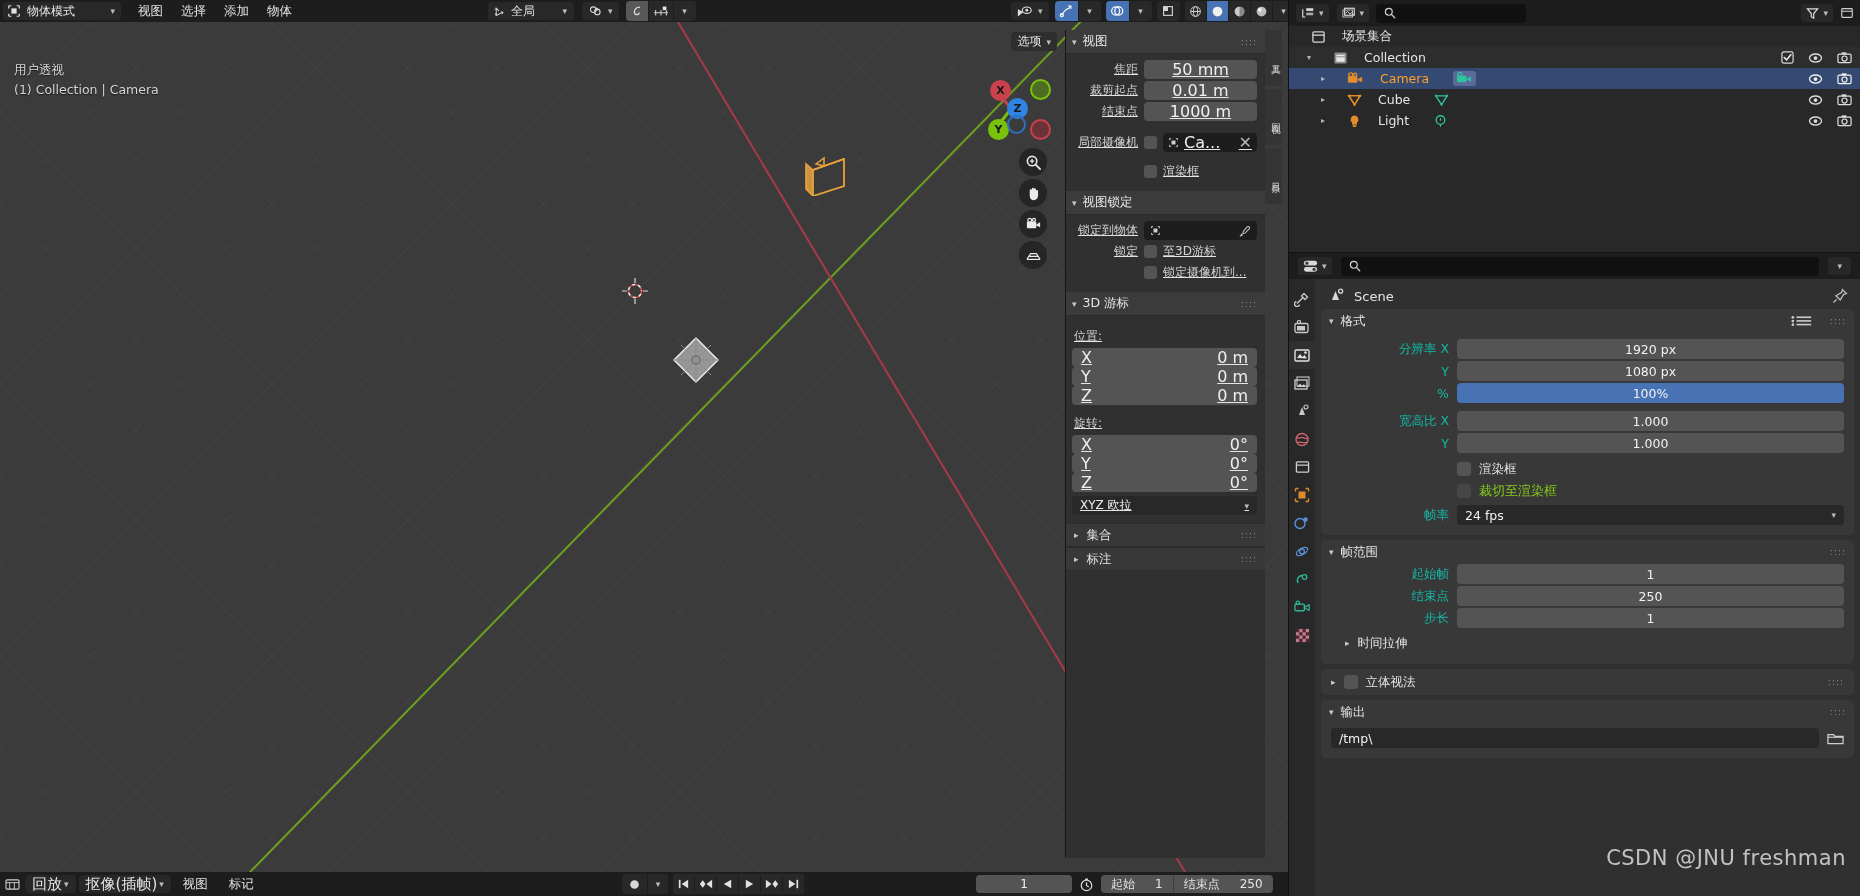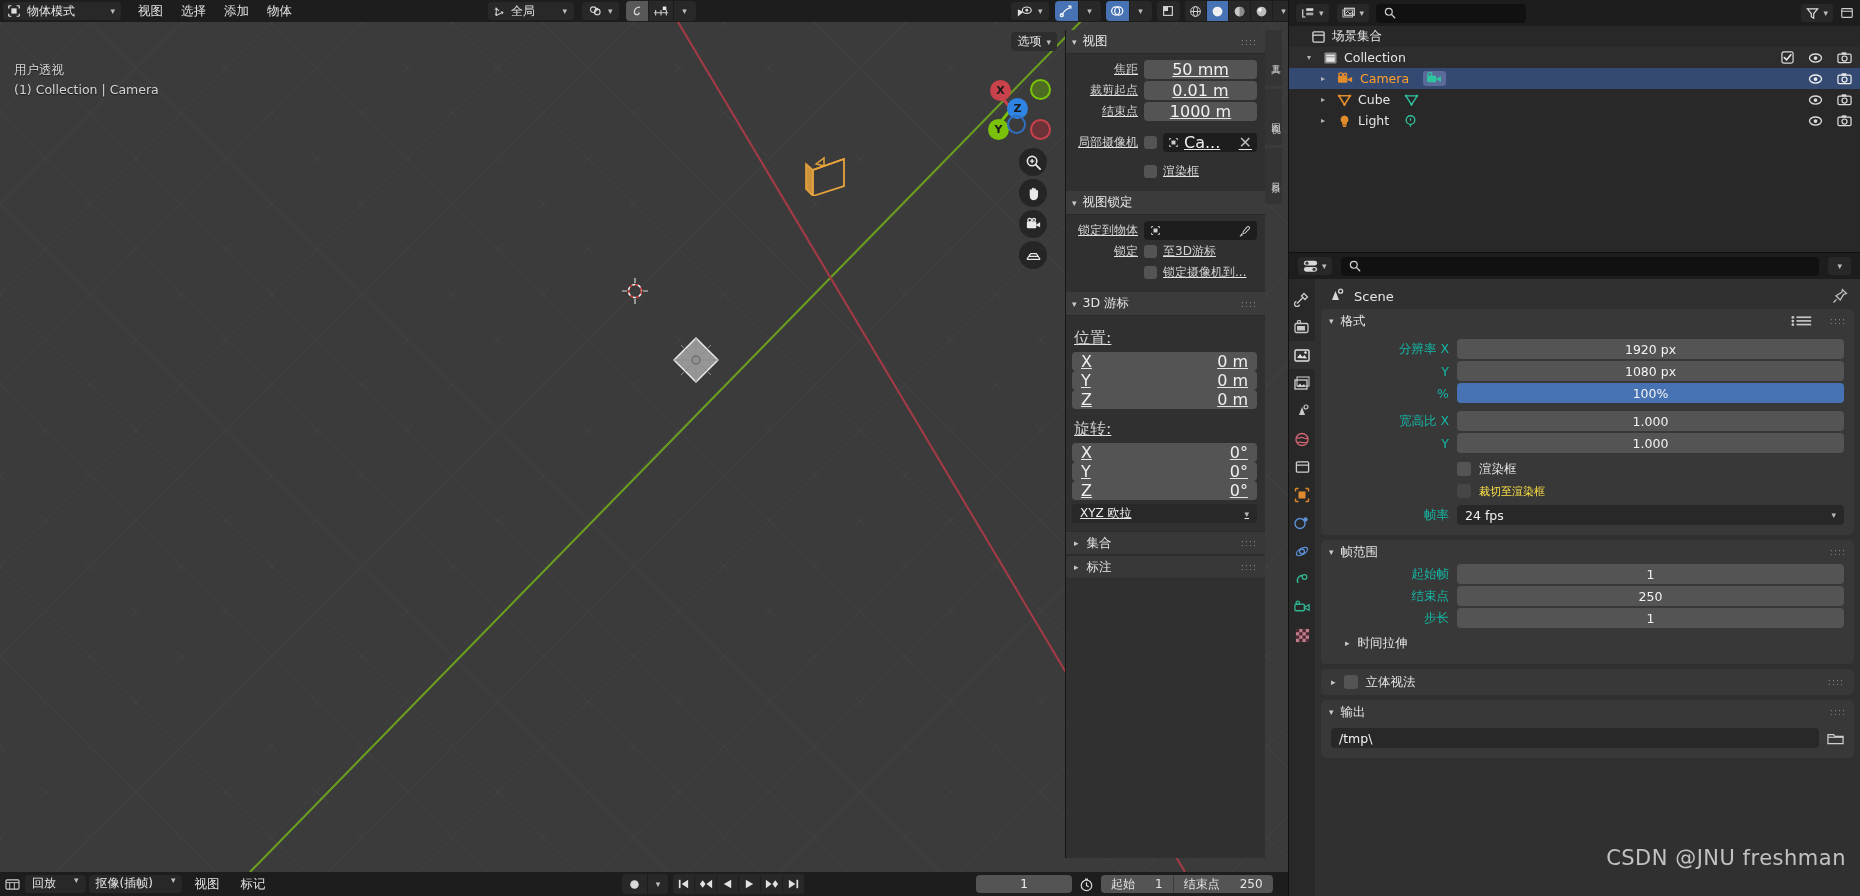--- a/index.html
+++ b/index.html
@@ -150,7 +150,7 @@
   }
   .ol-row {
     display: flex; align-items: center; height: 21px; padding-left: 10px;
-    font-size: 12.5px; gap: 6px; position: relative;
+    font-size: 12.5px; gap: 16px; position: relative;
   }
   .ol-row.selected { background: #354a72; }
   .ol-row.alt { background: #2d2d2d; }

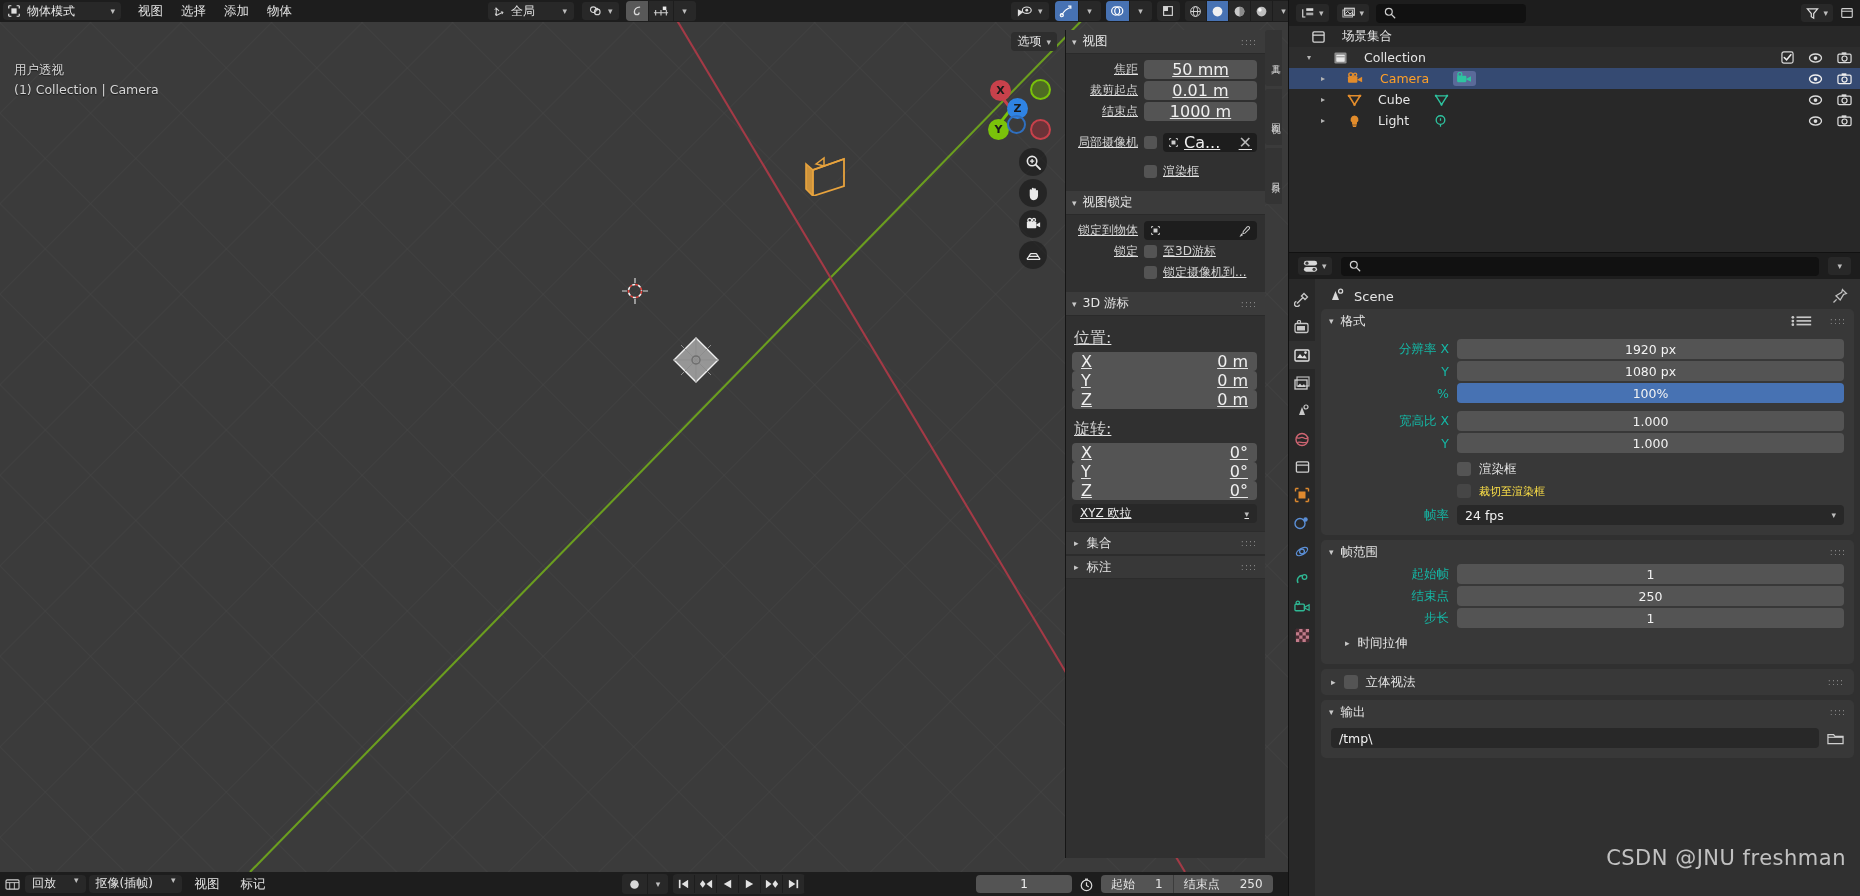--- a/index.html
+++ b/index.html
@@ -113,7 +113,7 @@
     width: 13px; height: 13px; background: #545454; border-radius: 3px; flex: 0 0 auto;
   }
   .np-check-lbl { font-size: 12px; color: #d2d2d2; }
-  .np-sub { font-size: 16px; color: #cfcfcf; margin: 6px 0 3px 2px; }
+  .np-sub { font-size: 12px; color: #cfcfcf; margin: 6px 0 3px 2px; }
   .np-select {
     height: 19px; background: #282828; border-radius: 4px; display: flex;
     align-items: center; padding: 0 8px; font-size: 12px; color: #eee; margin-top: 4px;

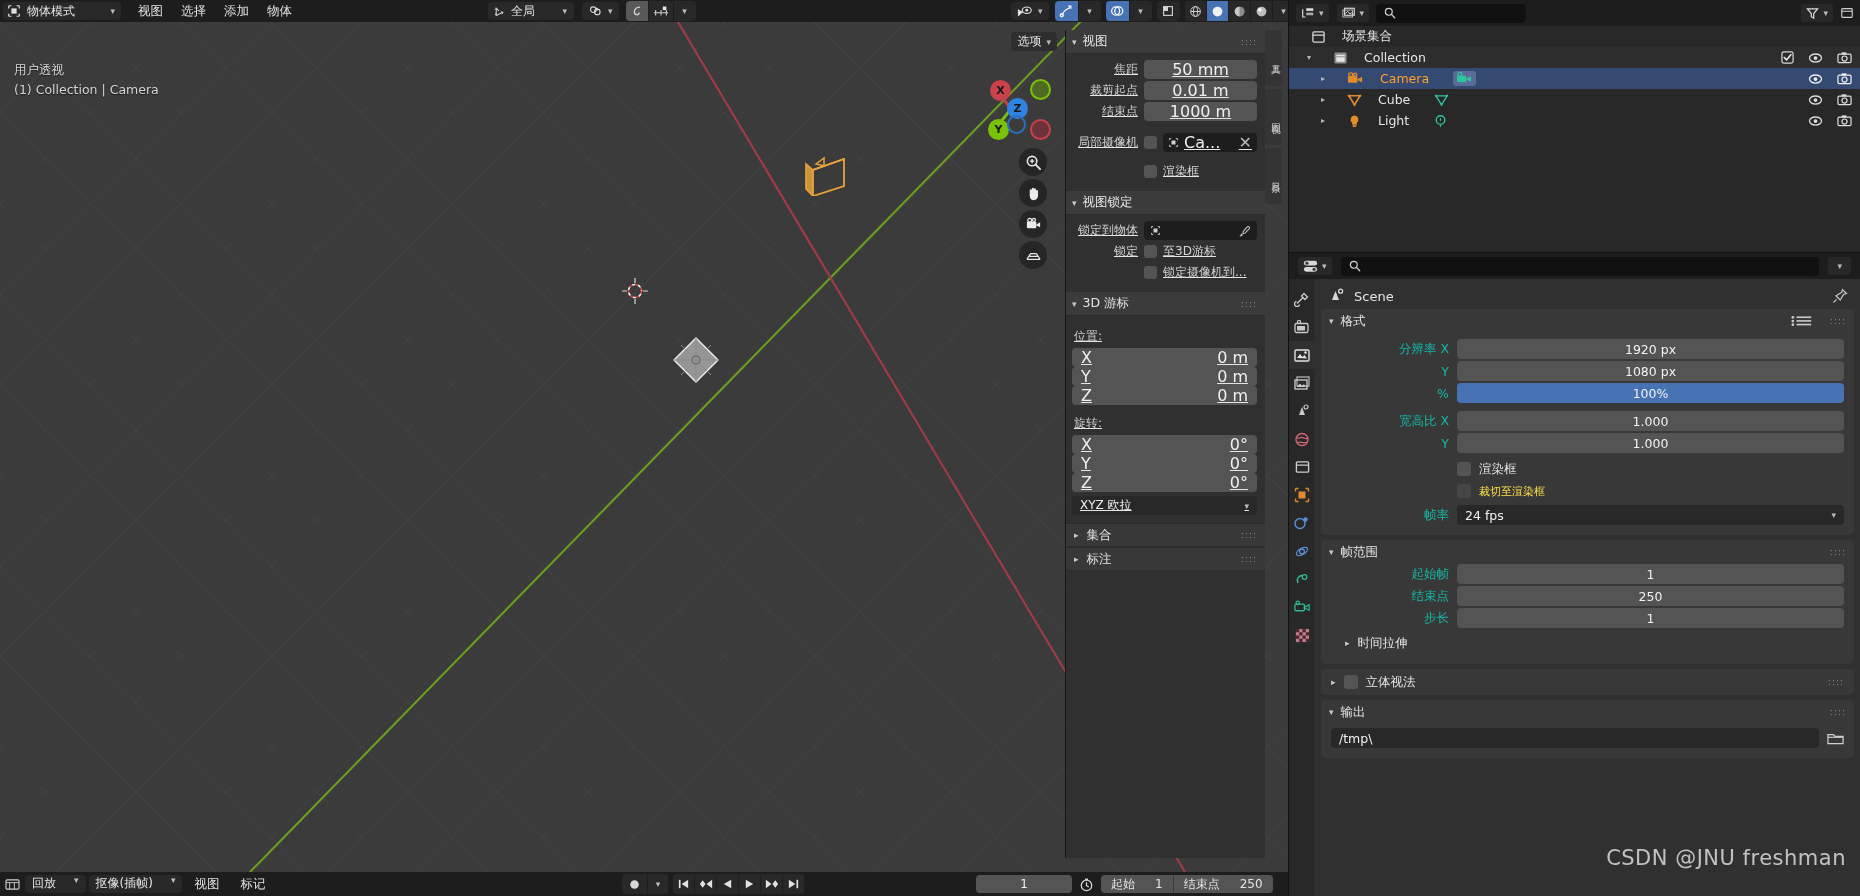--- a/index.html
+++ b/index.html
@@ -1016,7 +1016,7 @@
         <div class="pr-row">
           <span class="pr-label"></span>
           <span class="pr-check dim"></span>
-          <span style="font-size:11px;flex:1;color:#fde047">裁切至渲染框</span>
+          <span style="font-size:13px;flex:1;color:#84cc16">裁切至渲染框</span>
         </div>
         <div class="pr-row" style="margin-top:4px">
           <span class="pr-label">帧率</span>

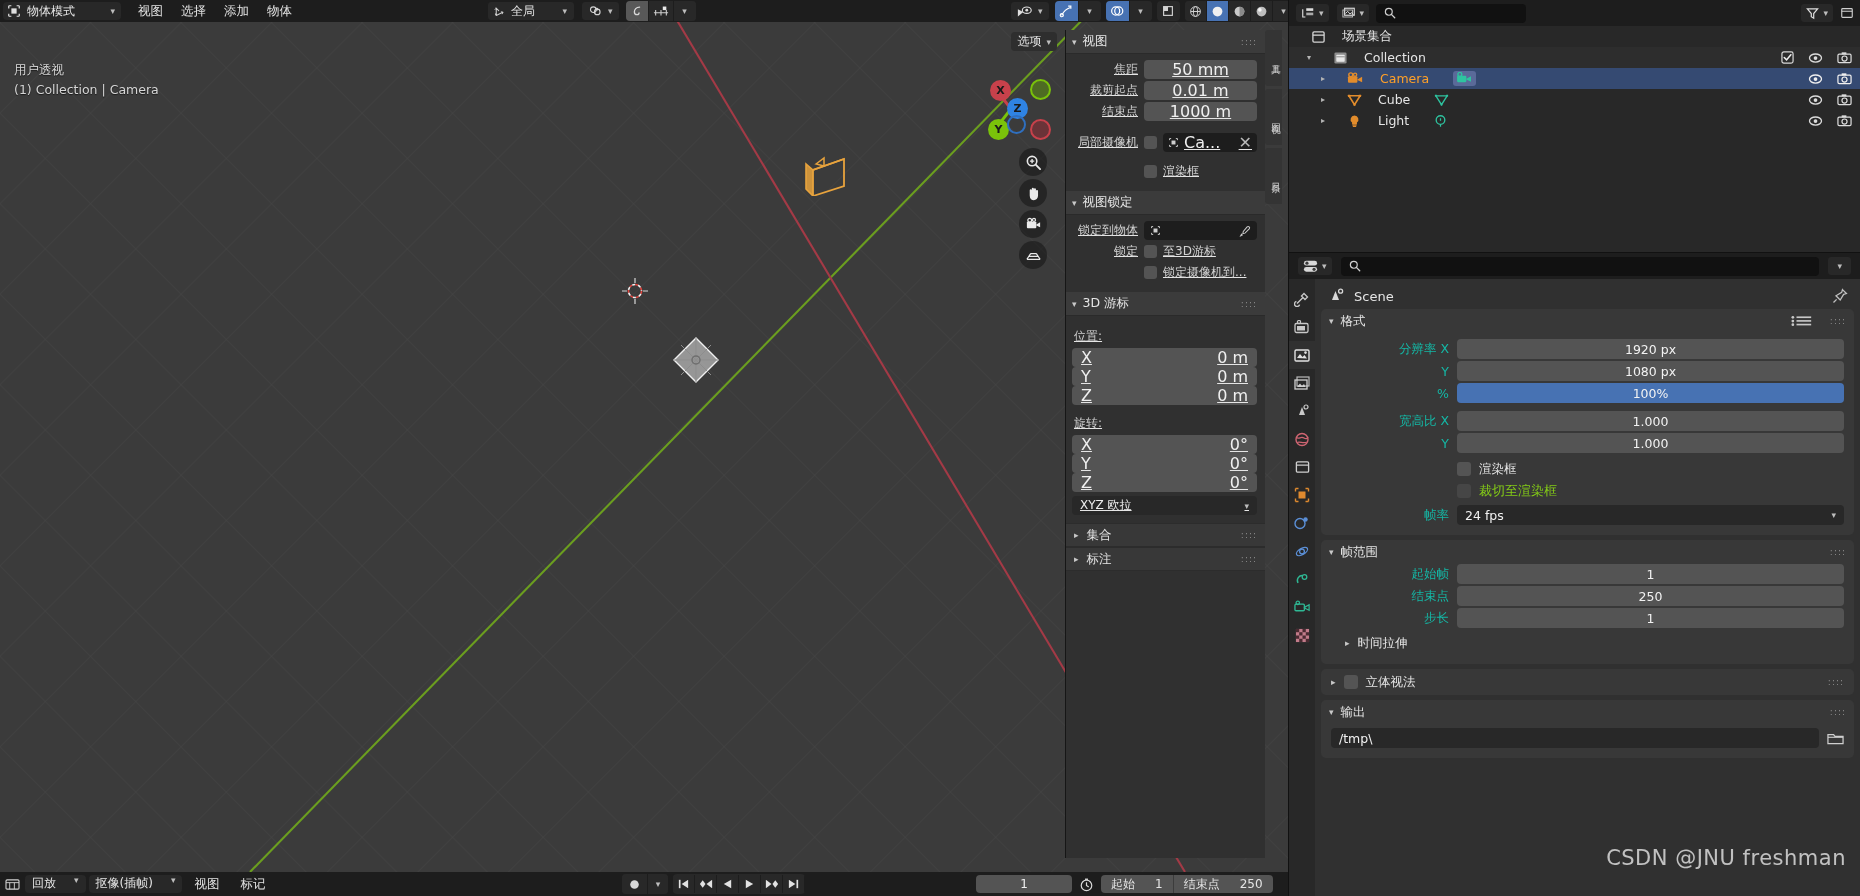--- a/index.html
+++ b/index.html
@@ -206,8 +206,8 @@
     background: #1d1d1d; display: flex; align-items: center; gap: 3px; padding: 0 5px;
   }
   .tl-select {
-    display: flex; gap: 18px; height: 18px;
-    background: #282828; border-radius: 4px; padding: 0 7px; font-size: 12px;
+    display: flex; align-items: center; gap: 2px; height: 18px;
+    background: #282828; border-radius: 4px; padding: 0 7px; font-size: 15px;
   }
   .tl-btn {
     width: 22px; height: 18px; background: #282828; display: flex;

